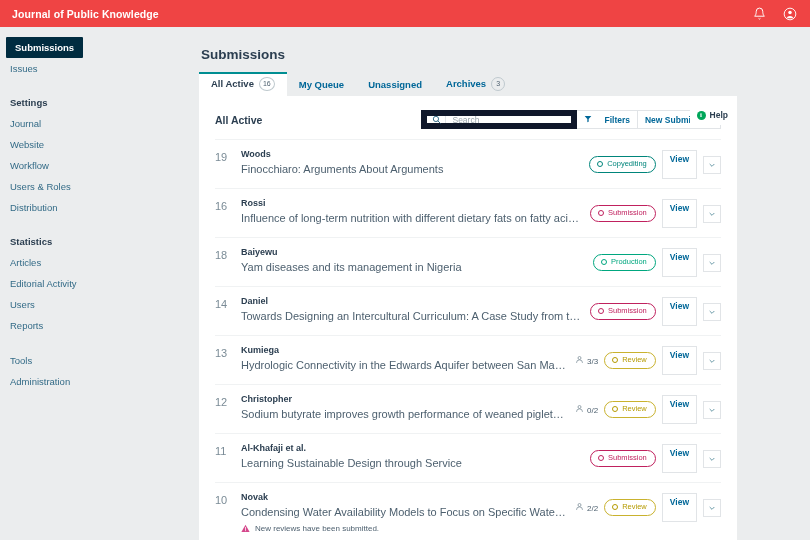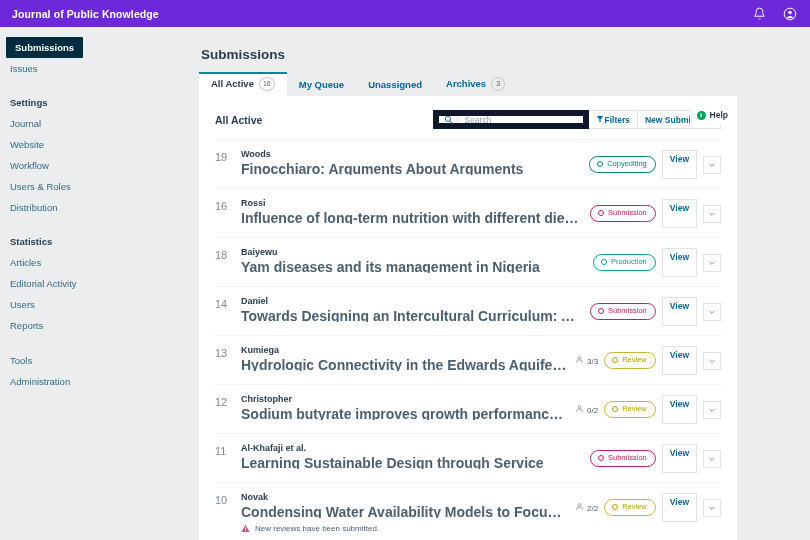--- a/index.html
+++ b/index.html
@@ -13,7 +13,7 @@
   
   .topbar {
     height: 27px;
-    background: #6d28d9;
+    background: #ef4444;
     display: flex;
     align-items: center;
     padding: 0 12px;

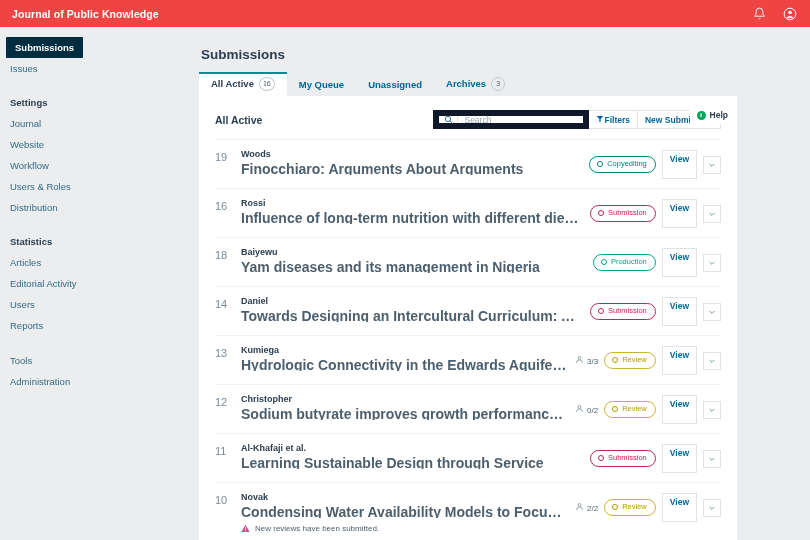--- a/index.html
+++ b/index.html
@@ -208,7 +208,7 @@
   .tool-btn {
     display: flex;
     align-items: center;
-    gap: 0;
+    gap: 12px;
     font-size: 8.5px;
     font-weight: bold;
     color: #006798;

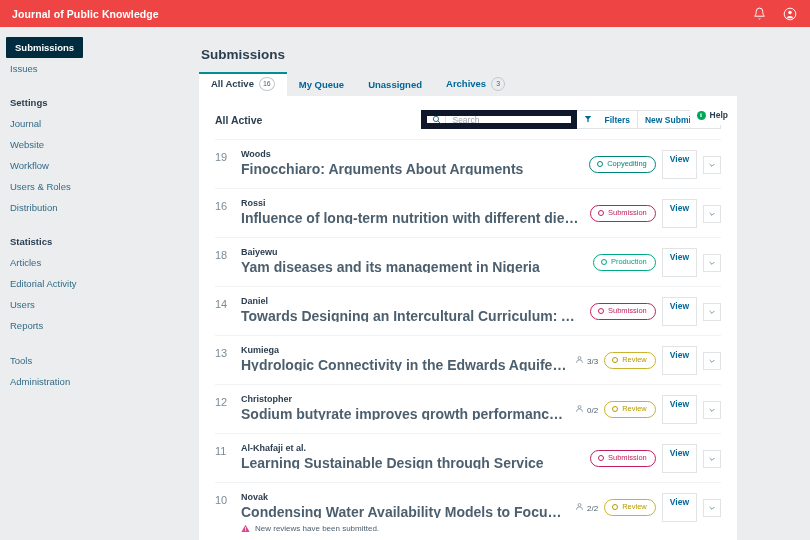--- a/index.html
+++ b/index.html
@@ -245,13 +245,12 @@
     line-height: 11px;
   }
   .row-title {
-    font-size: 14px;
+    font-size: 11px;
     color: #4c5f6e;
     line-height: 12px;
     white-space: nowrap;
     overflow: hidden;
     text-overflow: ellipsis;
-    font-weight: bold;
   }
   .row-notice {
     display: flex;

